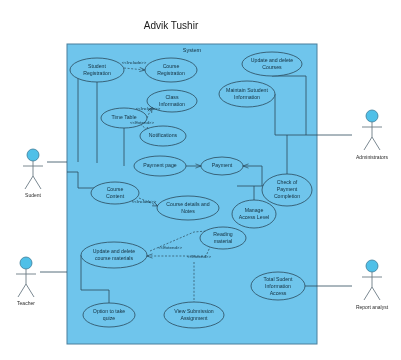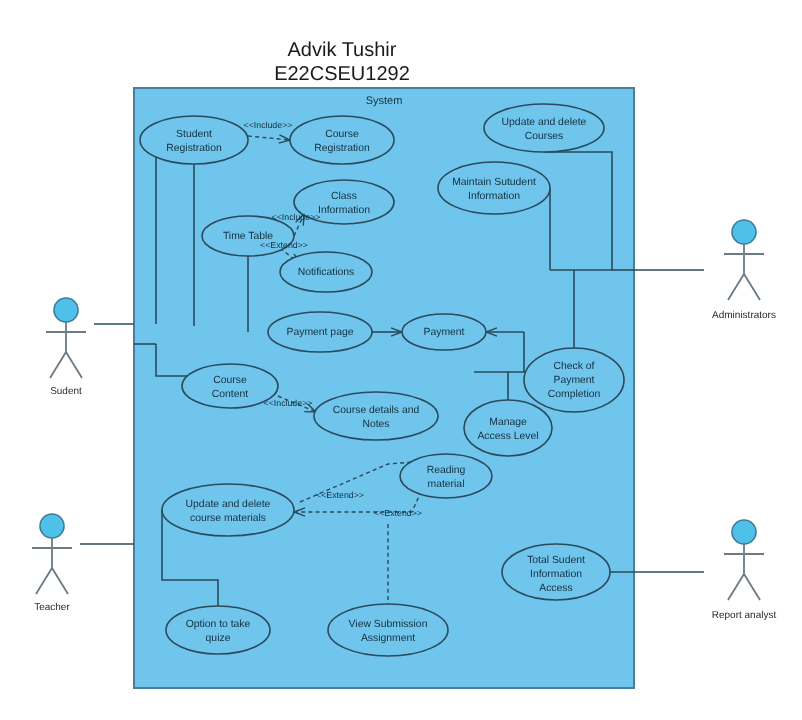--- a/index.html
+++ b/index.html
@@ -94,7 +94,6 @@
 
 <div id="title-block">
   <div>Advik Tushir</div>
-  <div>E22CSEU1292</div>
 </div>
 
 <svg id="diagram" width="401" height="360" viewBox="0 0 401 360">

